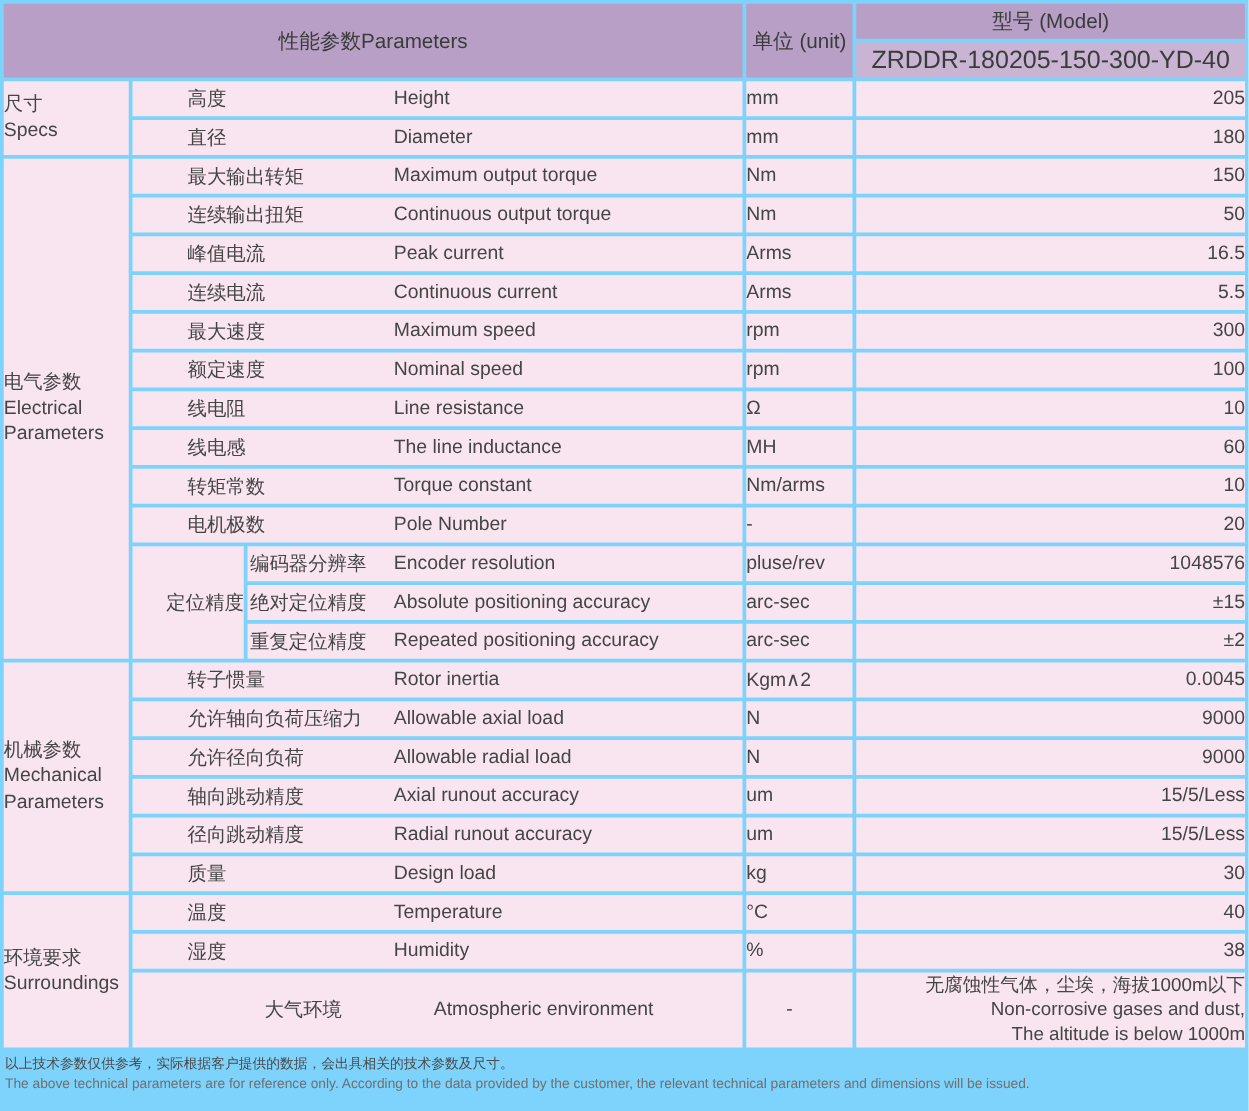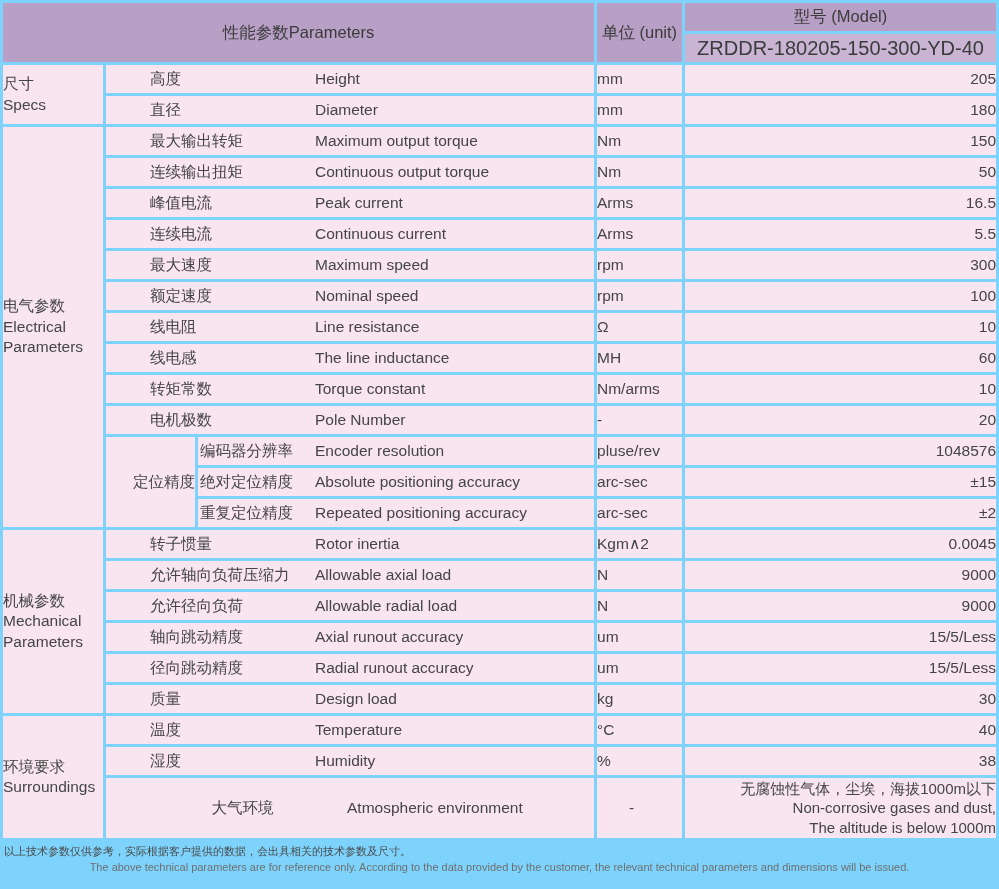--- a/index.html
+++ b/index.html
@@ -79,7 +79,6 @@
     font-size: 11px;
     color: #6f6f6f;
     line-height: 1.45;
-    text-align: center;
   }
 </style>
 </head>

